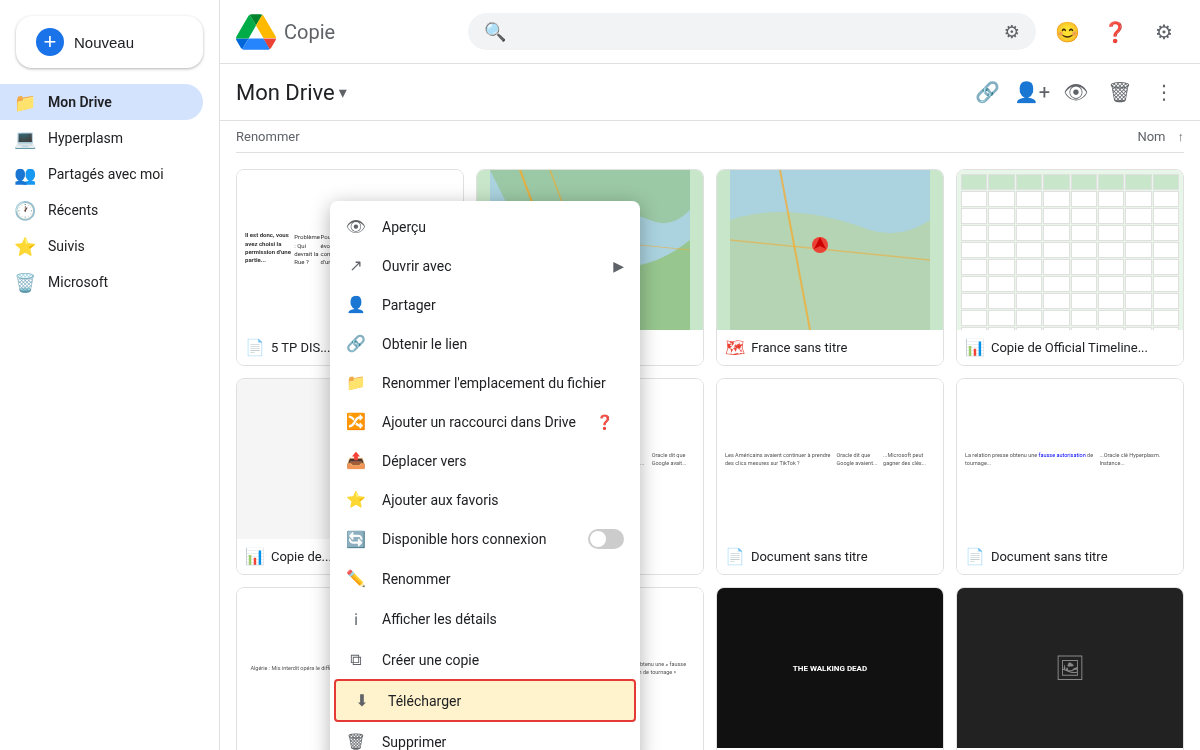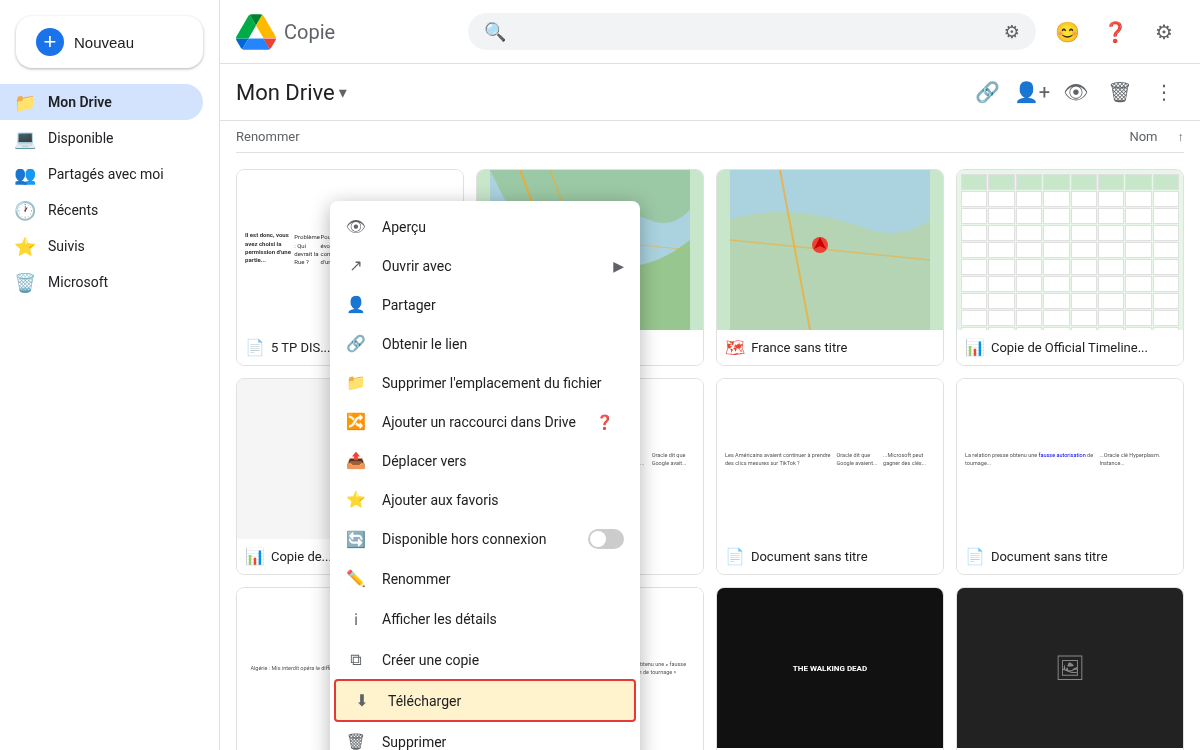--- a/index.html
+++ b/index.html
@@ -276,7 +276,7 @@
       </div>
       <div class="sidebar-item">
         <span class="sidebar-icon">💻</span>
-    <span>Disponible</span>
+    <span>Hyperplasm</span>
       </div>
       <div class="sidebar-item">
         <span class="sidebar-icon">👥</span>

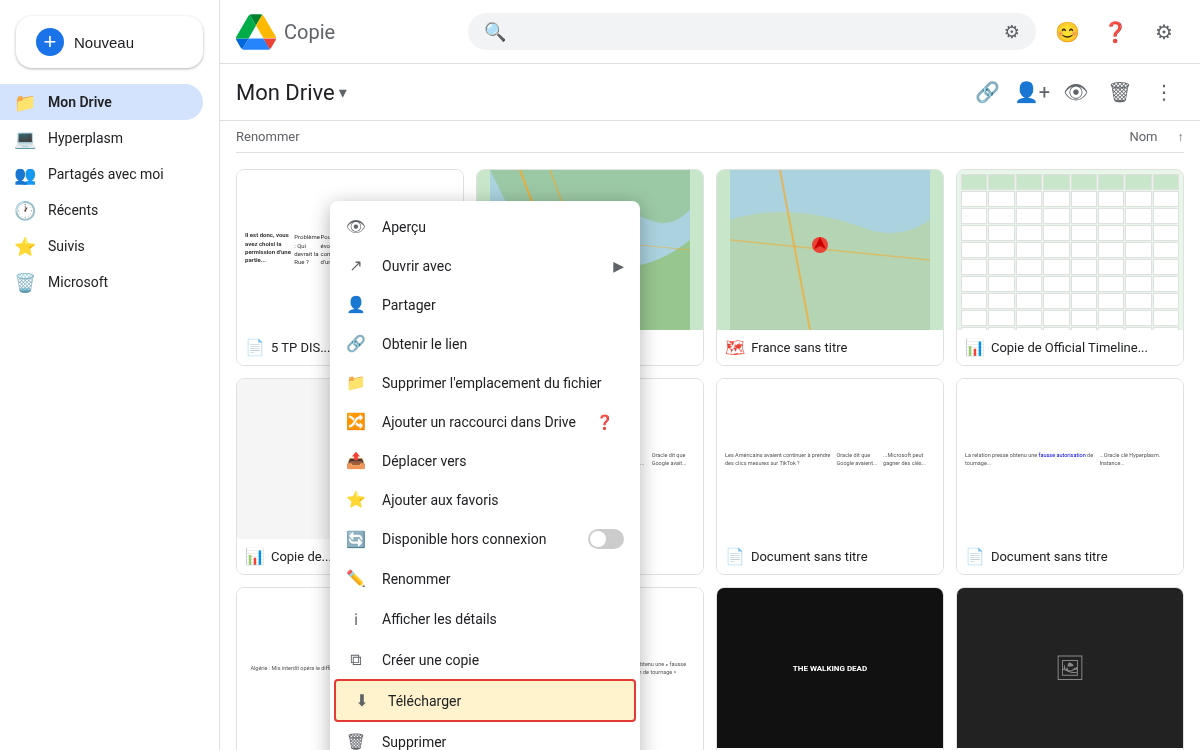--- a/index.html
+++ b/index.html
@@ -174,7 +174,7 @@
       border-bottom: 1px solid #e0e0e0;
       margin-bottom: 8px;
     }
-    .files-header-name { margin-left: auto; display: flex; align-items: flex-end; gap: 20px; cursor: pointer; }
+    .files-header-name { margin-left: auto; display: flex; align-items: flex-end; gap: 12px; cursor: pointer; }
 
     .file-grid {
       display: grid;

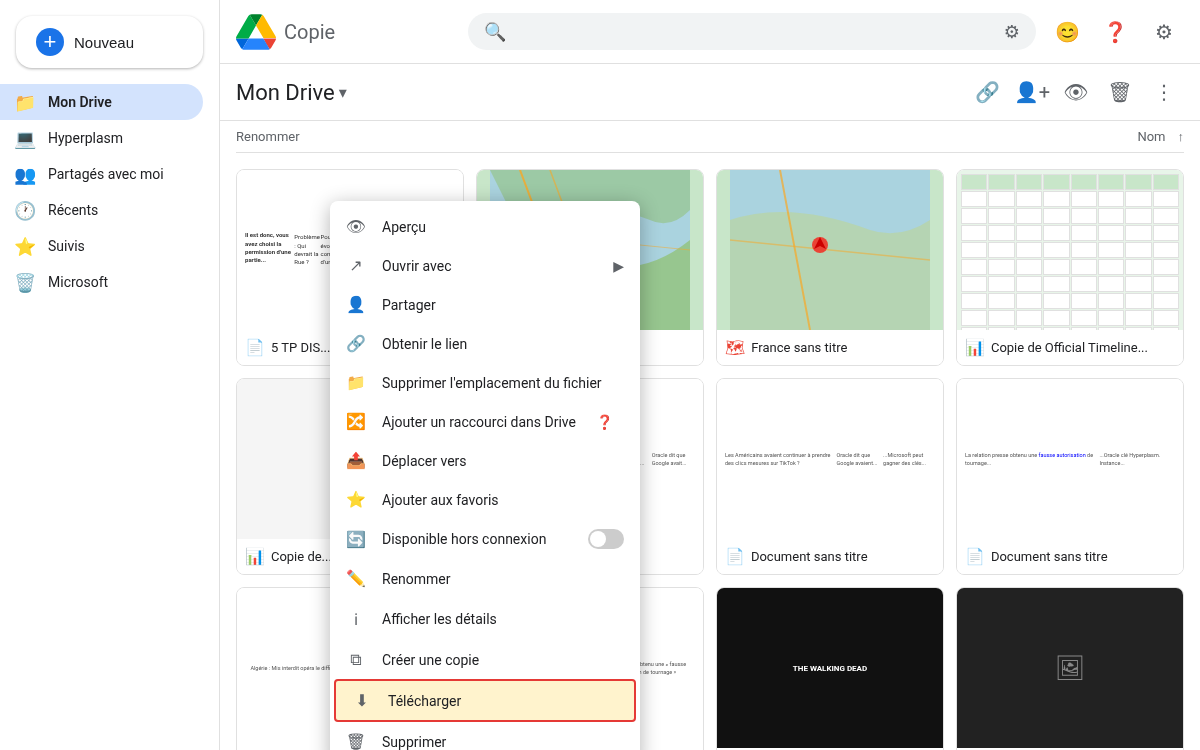--- a/index.html
+++ b/index.html
@@ -662,7 +662,7 @@
     </div>
         <div class="menu-item">
       <span class="menu-icon">📁</span>
-      <span>Supprimer l'emplacement du fichier</span>
+      <span>Renommer l'emplacement du fichier</span>
 
     </div>
         <div class="menu-item">

